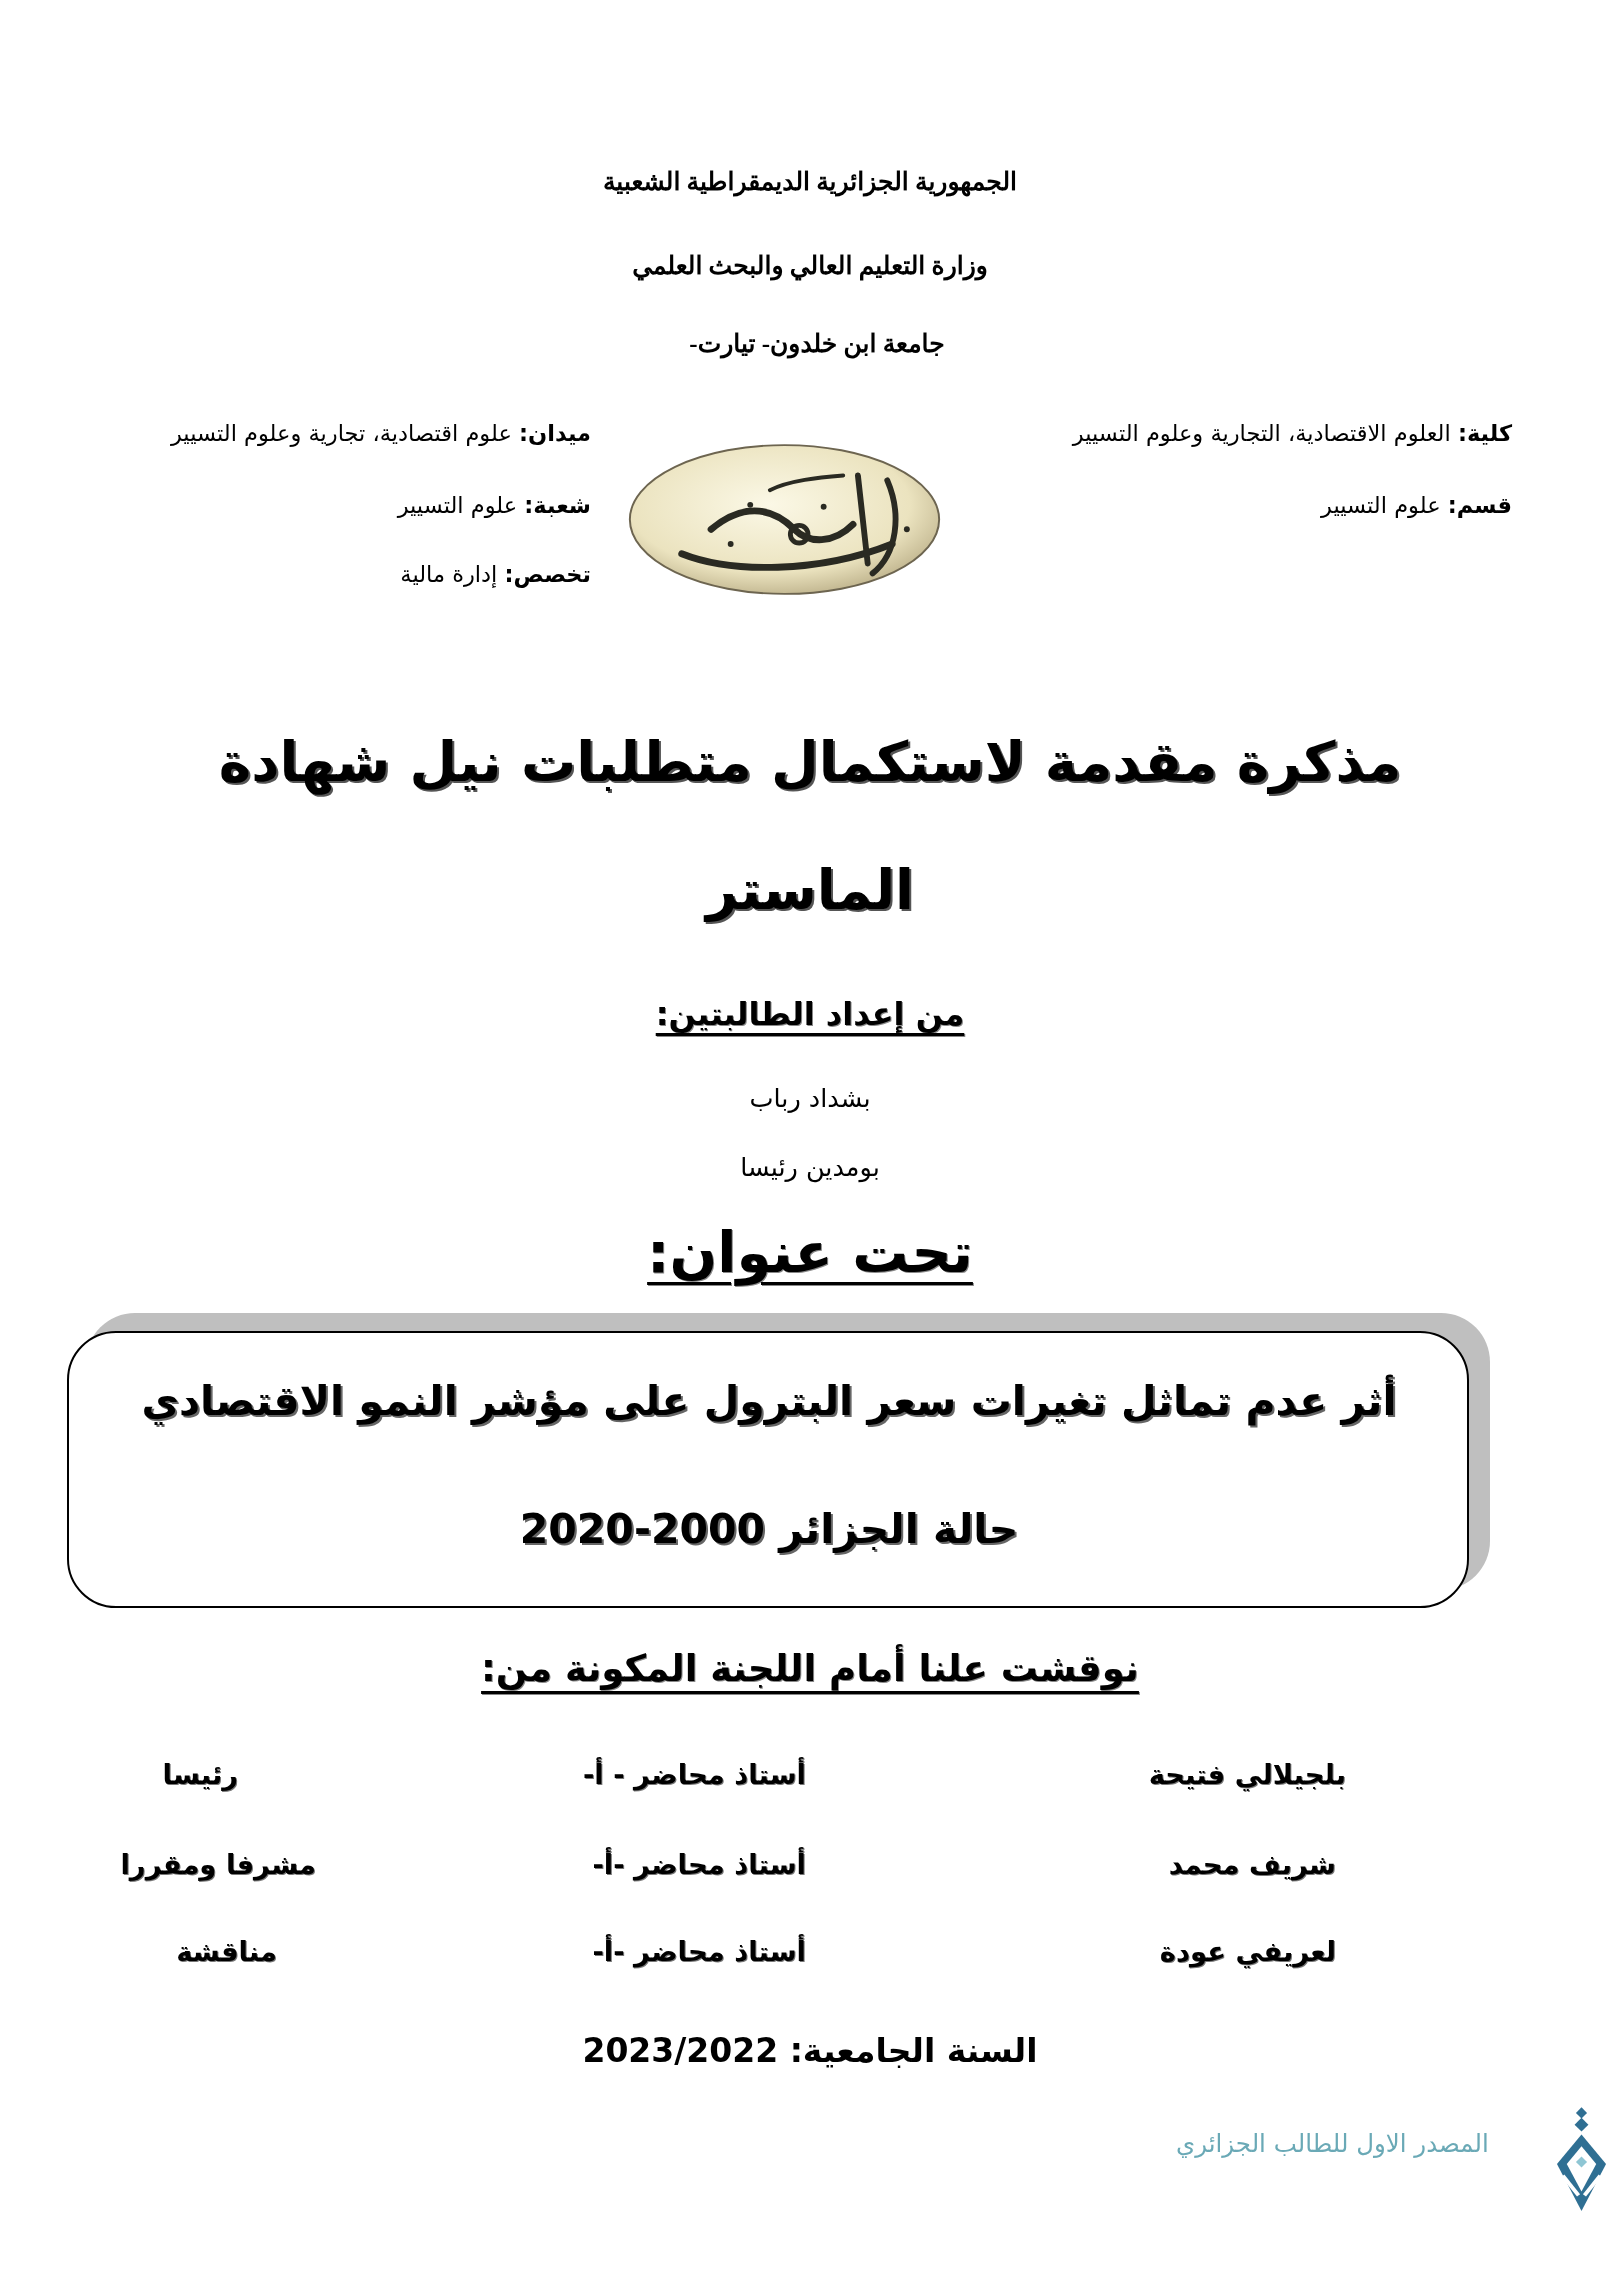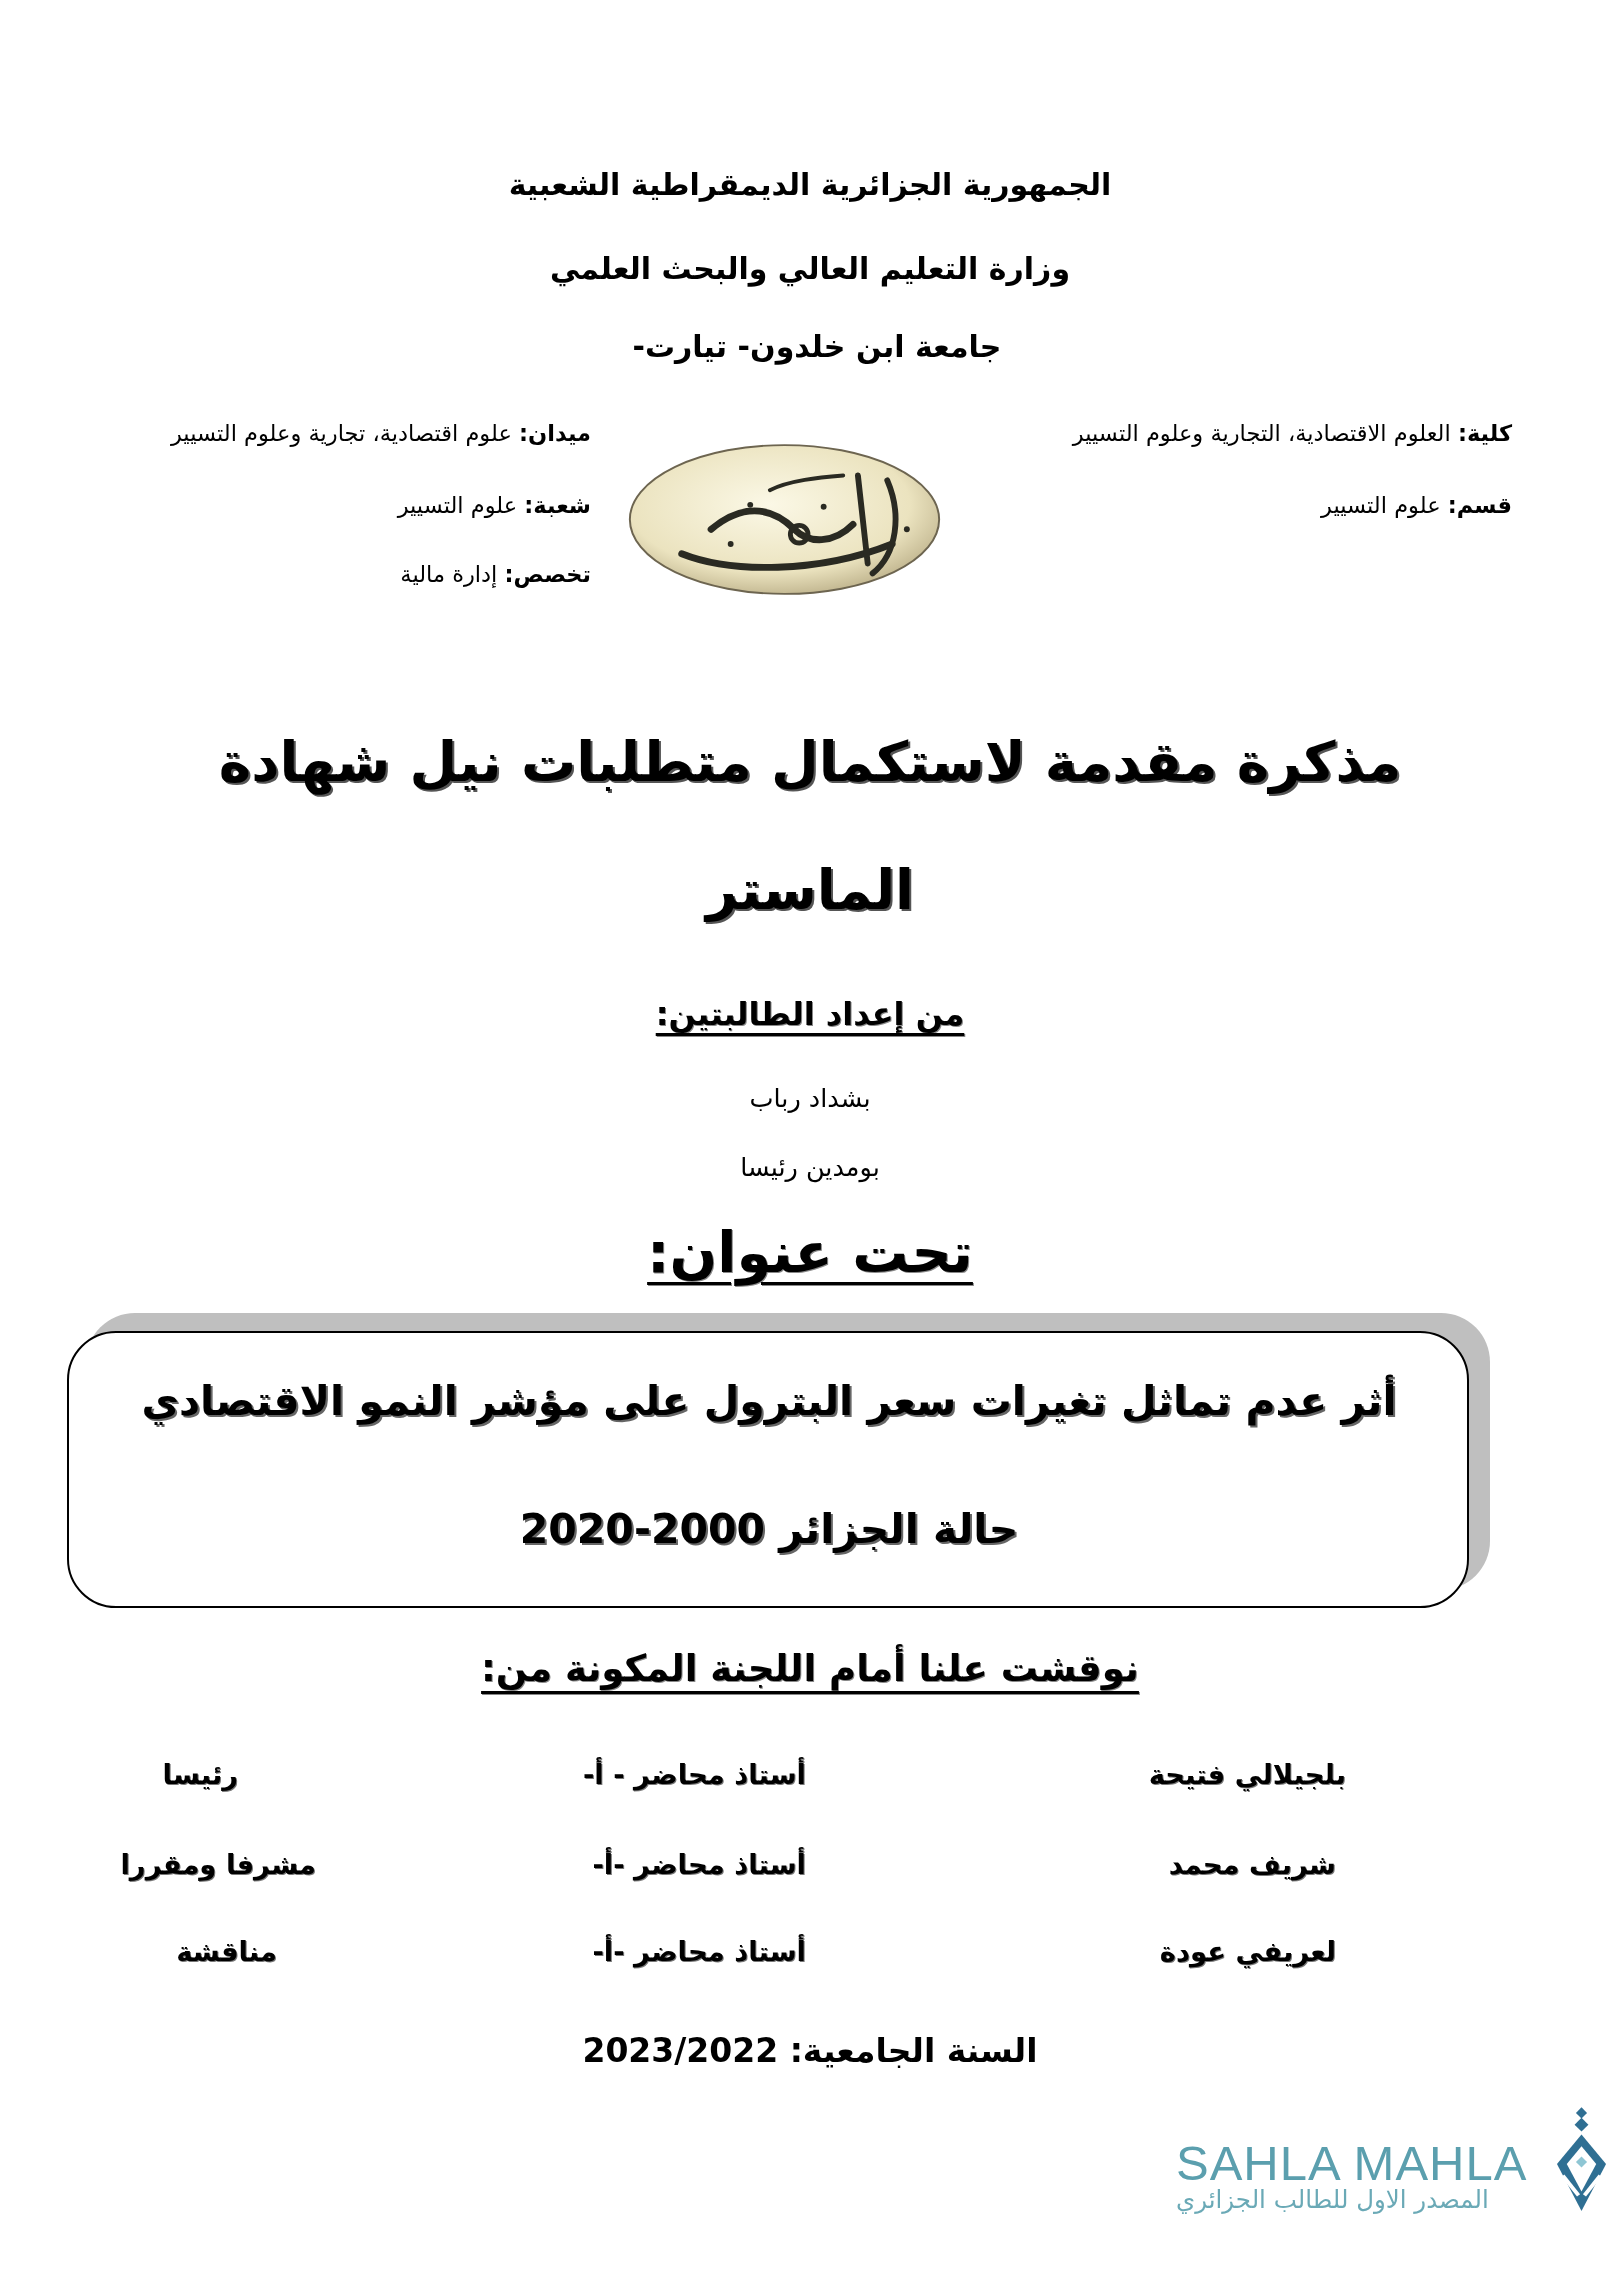--- a/index.html
+++ b/index.html
@@ -11,7 +11,7 @@
   .rtl { direction: rtl; unicode-bidi: plaintext; }
   .center { left: 0; width: 1620px; text-align: center; }
 
-  .hdr { font-weight: bold; font-size: 30px; }
+  .hdr { font-weight: bold; font-size: 25px; font-family: Liberation Serif, serif; }
   .meta { font-size: 22.5px; white-space: nowrap; }
   .meta b { font-weight: bold; }
 

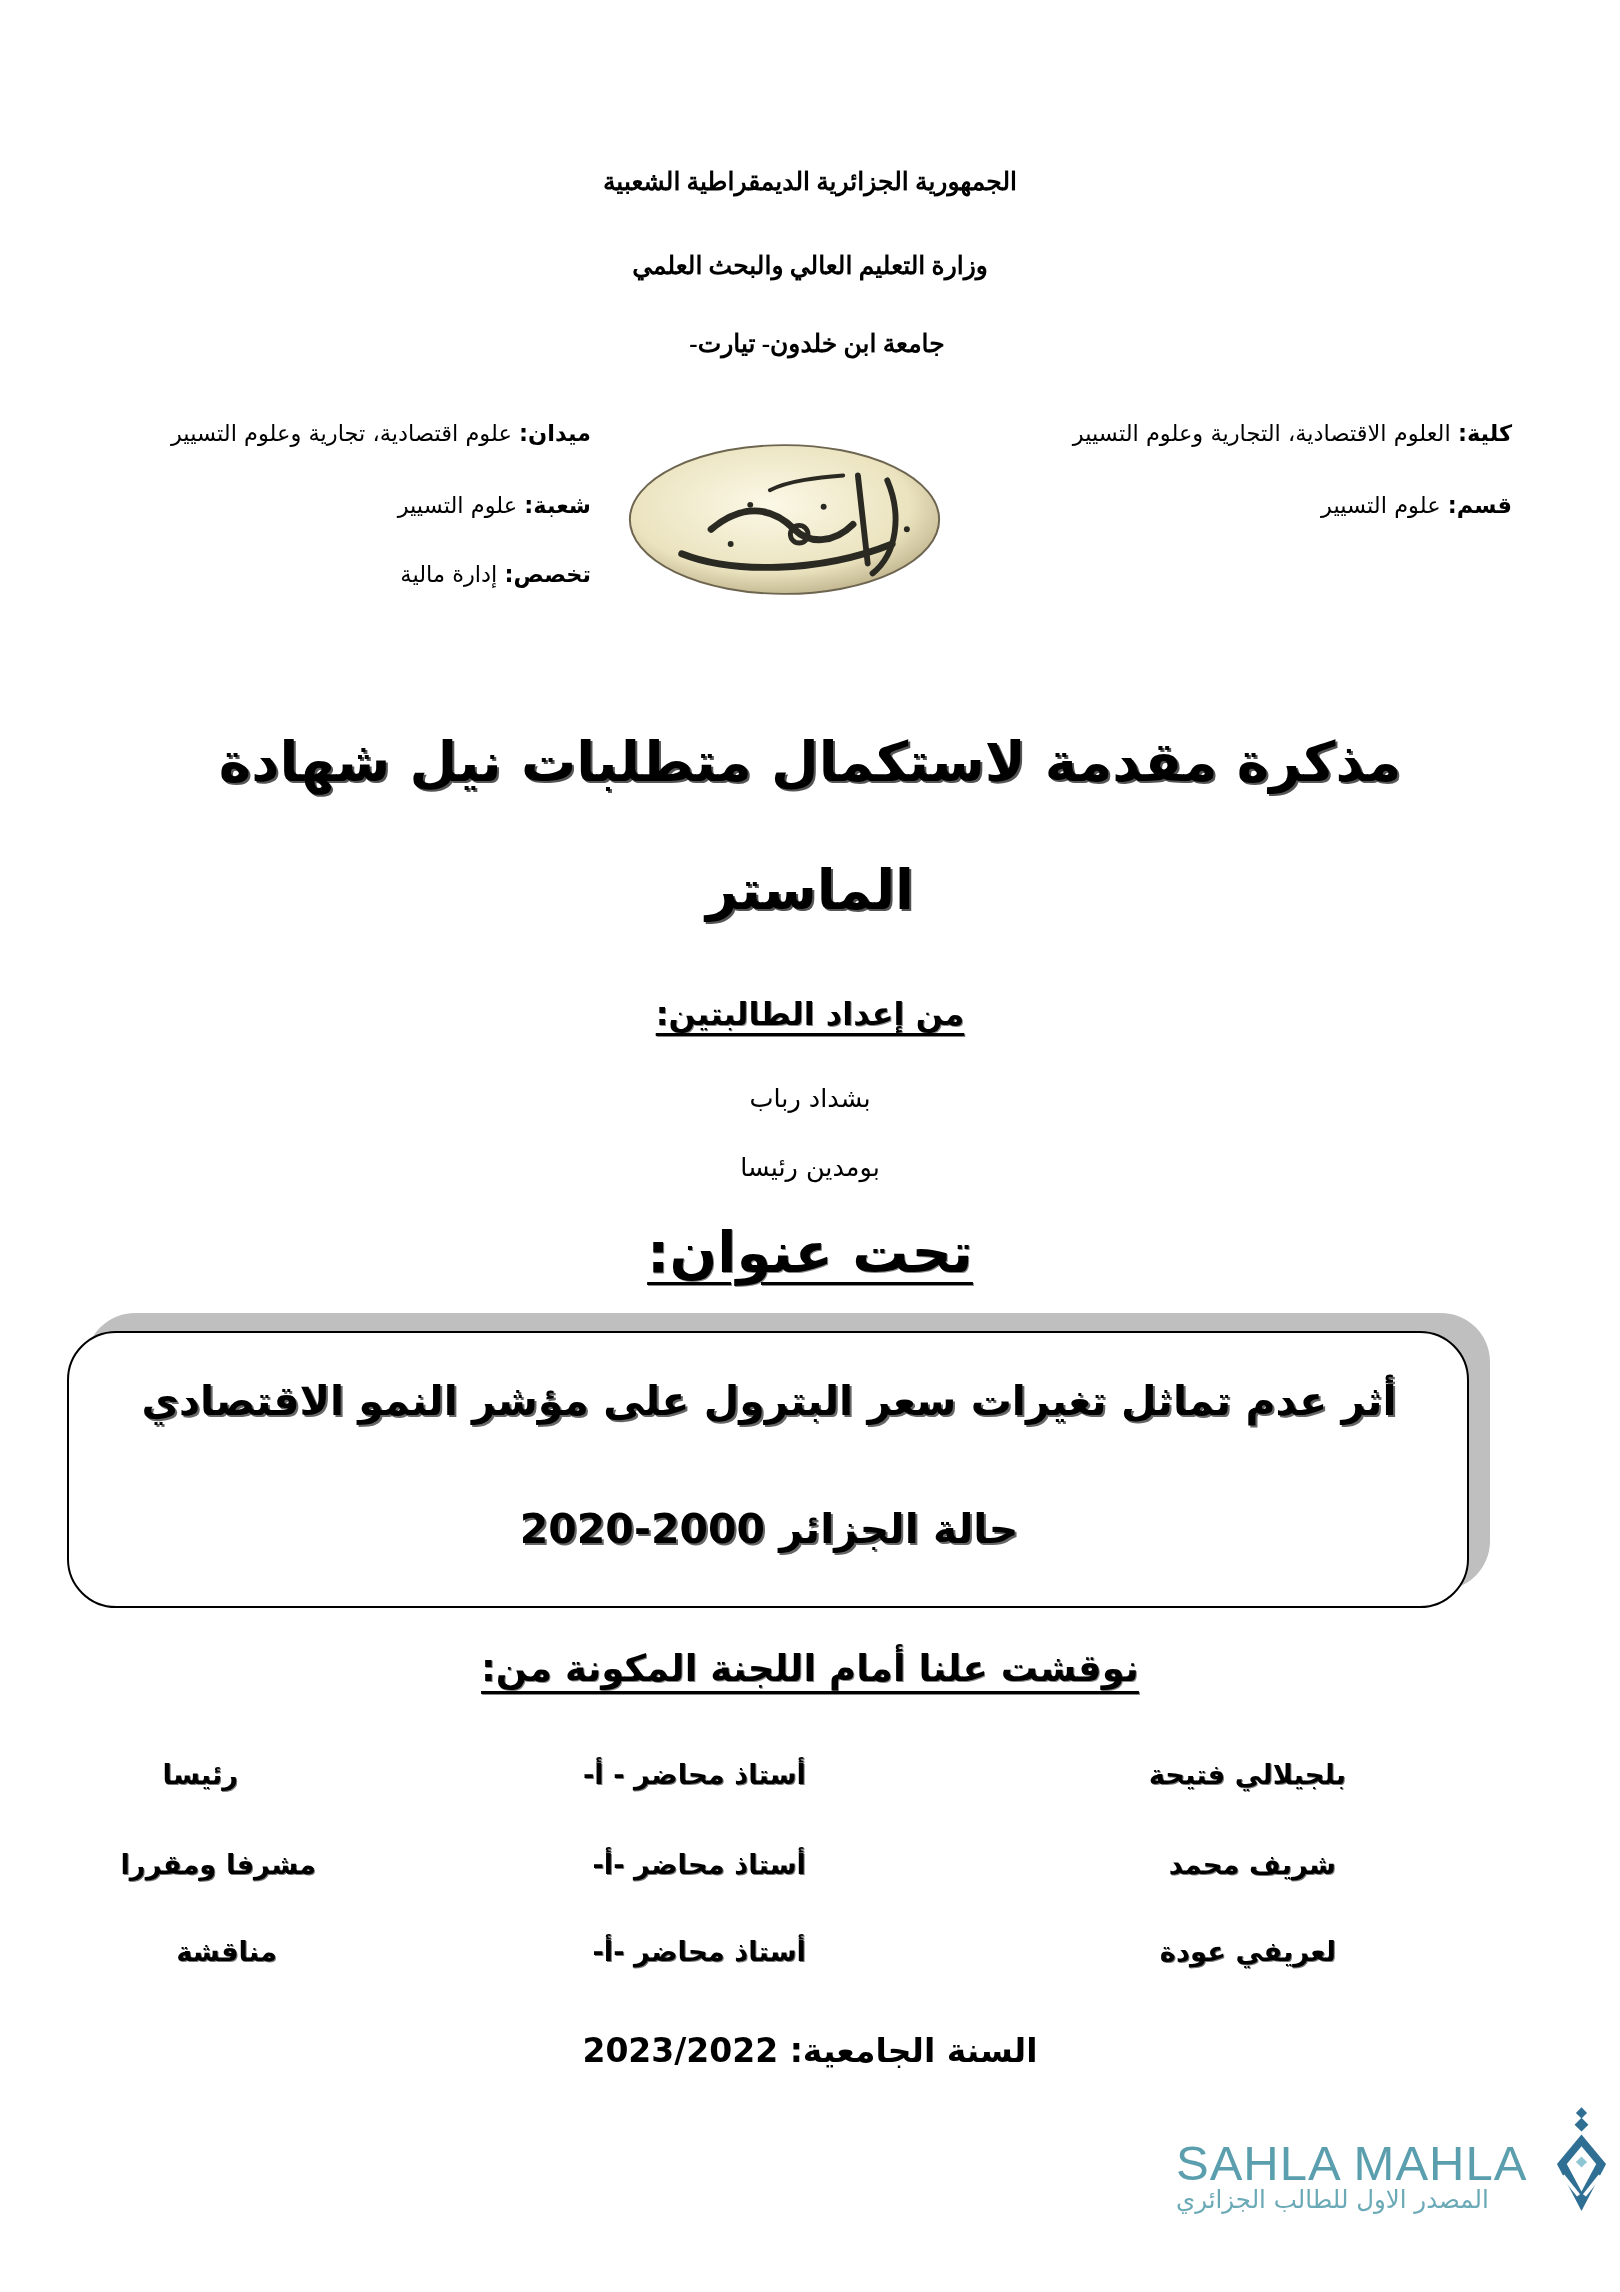--- a/index.html
+++ b/index.html
@@ -124,7 +124,6 @@
 <div class="abs center year rtl" style="top:2031px;">السنة الجامعية: 2023/2022</div>
 
 <div class="abs" style="left:1176px; top:2135px;">
-  <div class="sm-brand">SAHLA MAHLA</div>
   <div class="sm-tag rtl" style="text-align:left; margin-top:-5.9px;">المصدر الاول للطالب الجزائري</div>
 </div>
 <div class="abs" style="left:1549px; top:2107px;">

